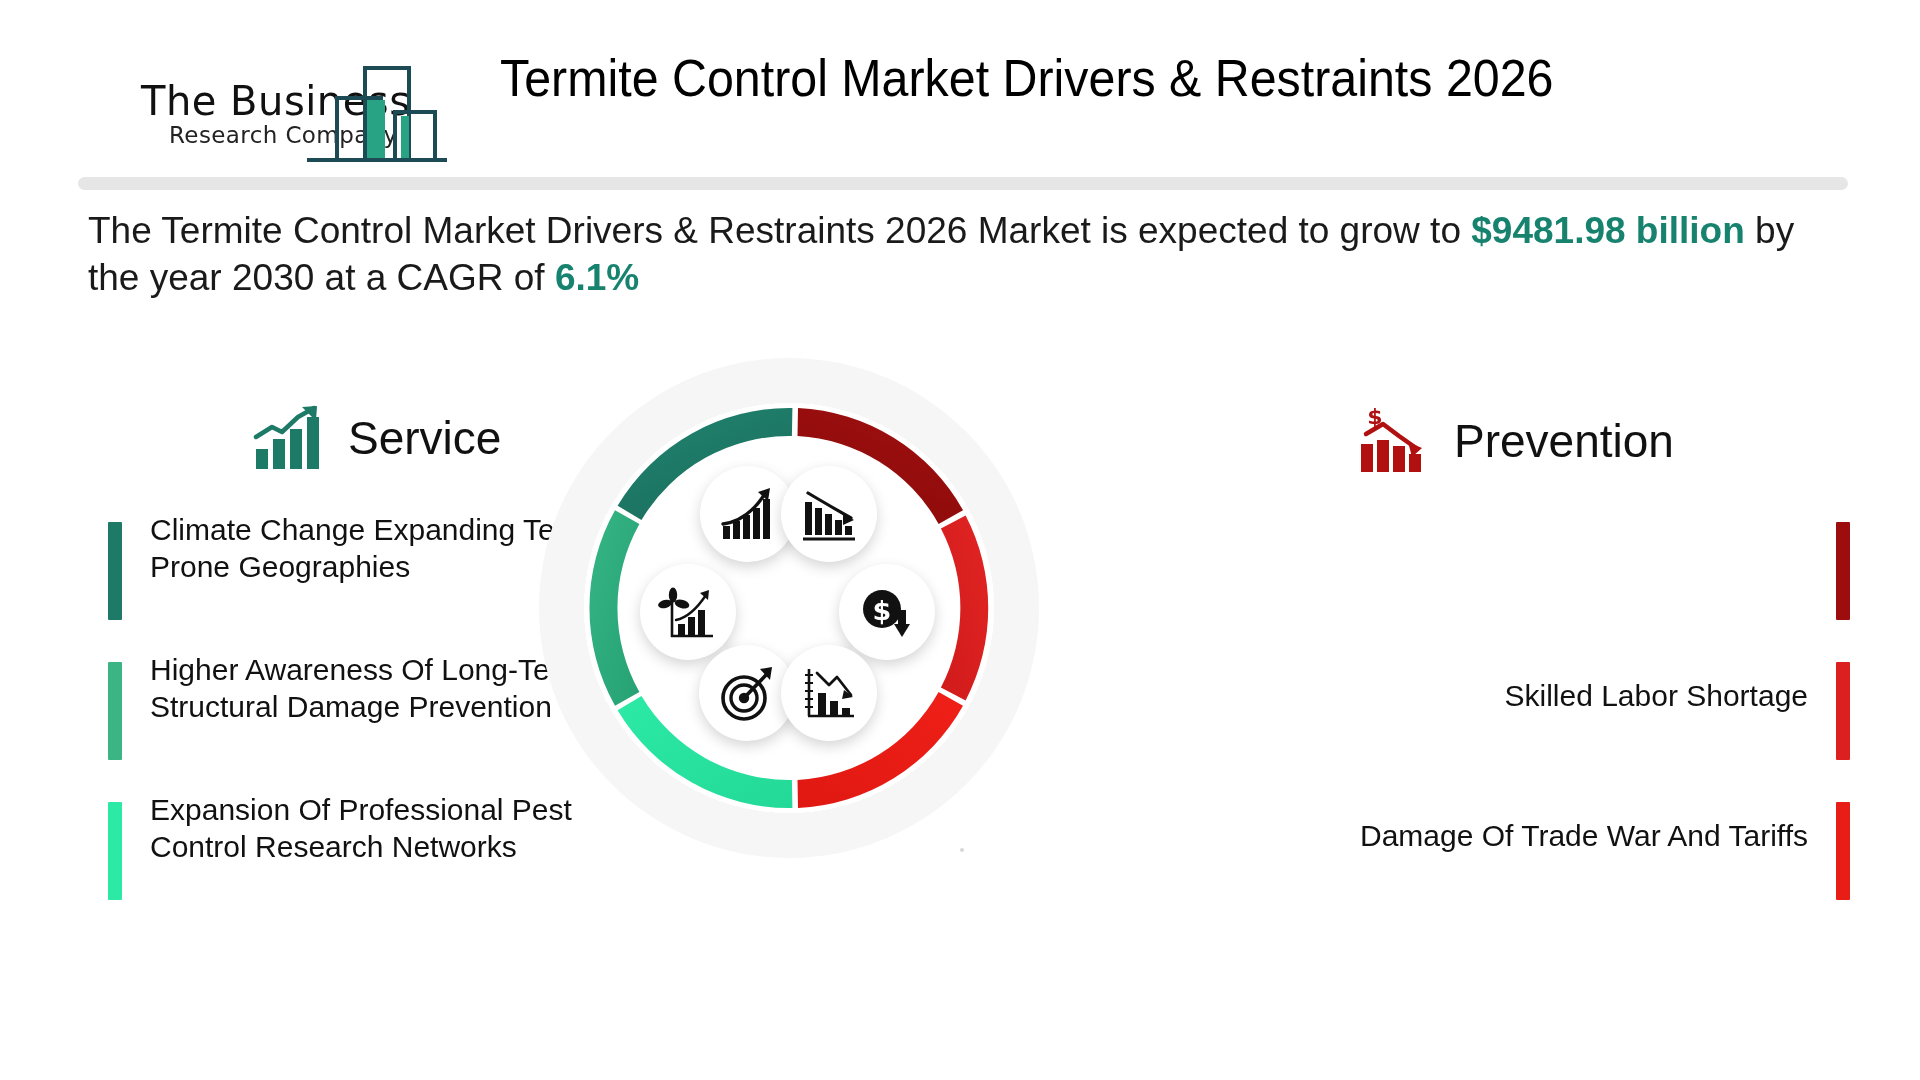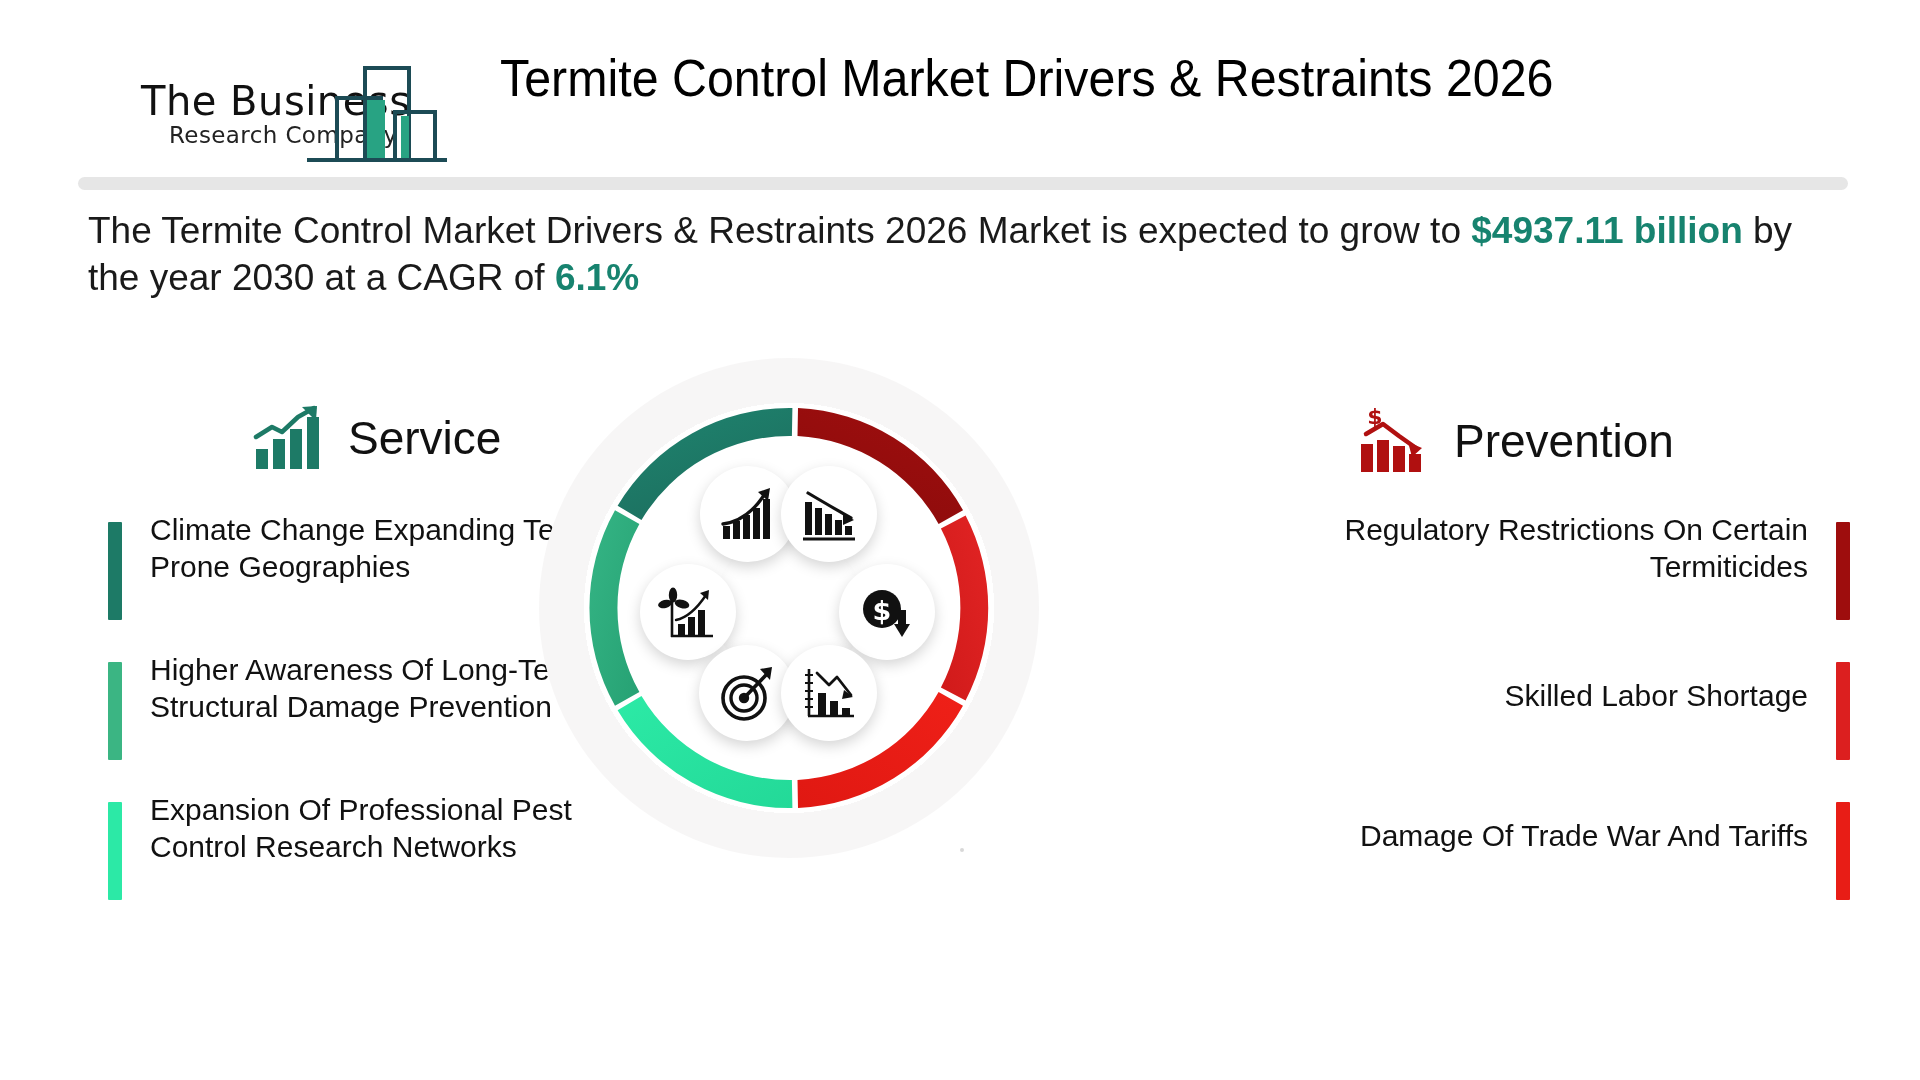--- a/index.html
+++ b/index.html
@@ -143,7 +143,7 @@
 <div class="divider"></div>
 
 <div class="subtitle">
-  <span>The Termite Control Market Drivers &amp; Restraints 2026 Market is expected to grow to </span><span class="hl">$4937.11 billion</span><span> by the year 2030 at a CAGR of </span><span class="hl">6.1%</span>
+  <span>The Termite Control Market Drivers &amp; Restraints 2026 Market is expected to grow to </span><span class="hl">$9481.98 billion</span><span> by the year 2030 at a CAGR of </span><span class="hl">6.1%</span>
 </div>
 
 <div class="col-head" id="drivers-head">

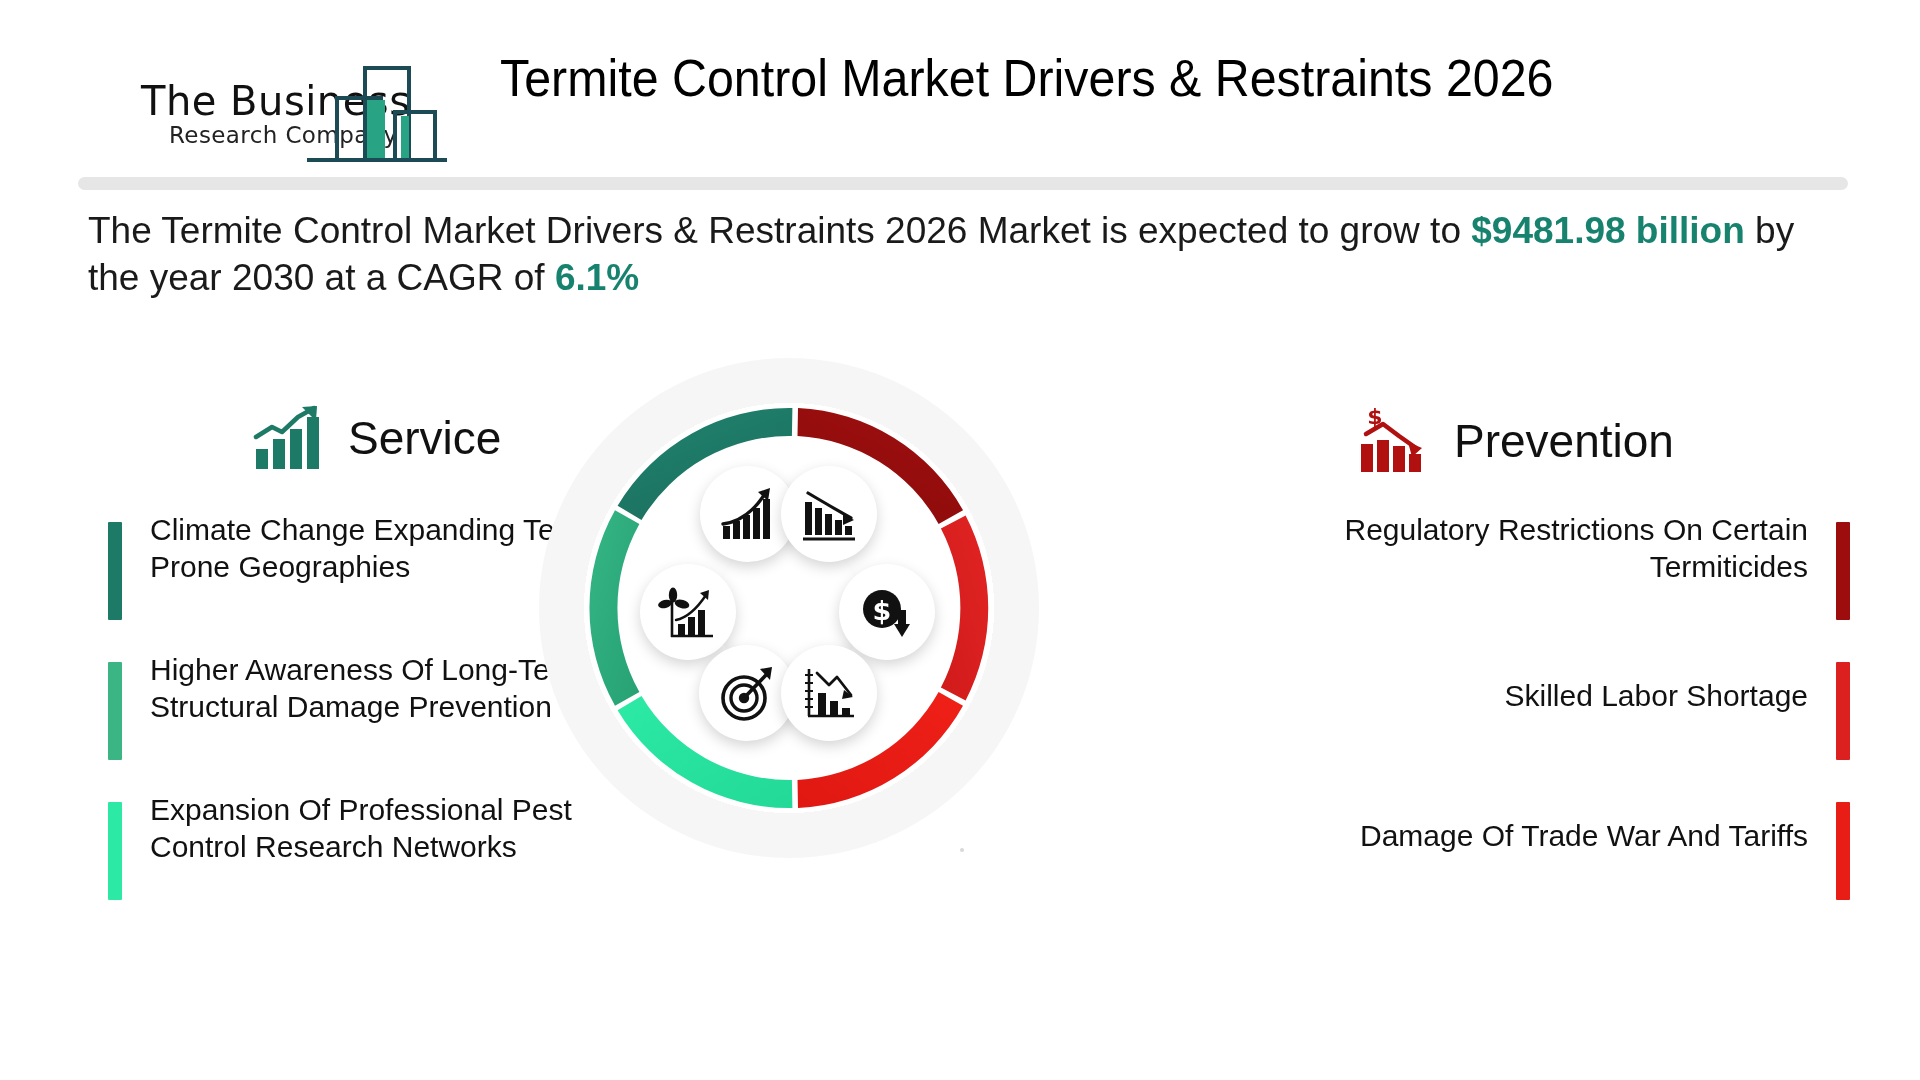--- a/index.html
+++ b/index.html
@@ -193,7 +193,6 @@
 
   <div class="item">
     <div class="bar" style="background:#9e0d0d"></div>
-    <div class="txt">Regulatory Restrictions On Certain Termiticides</div>
   </div>
 
   <div class="item">

